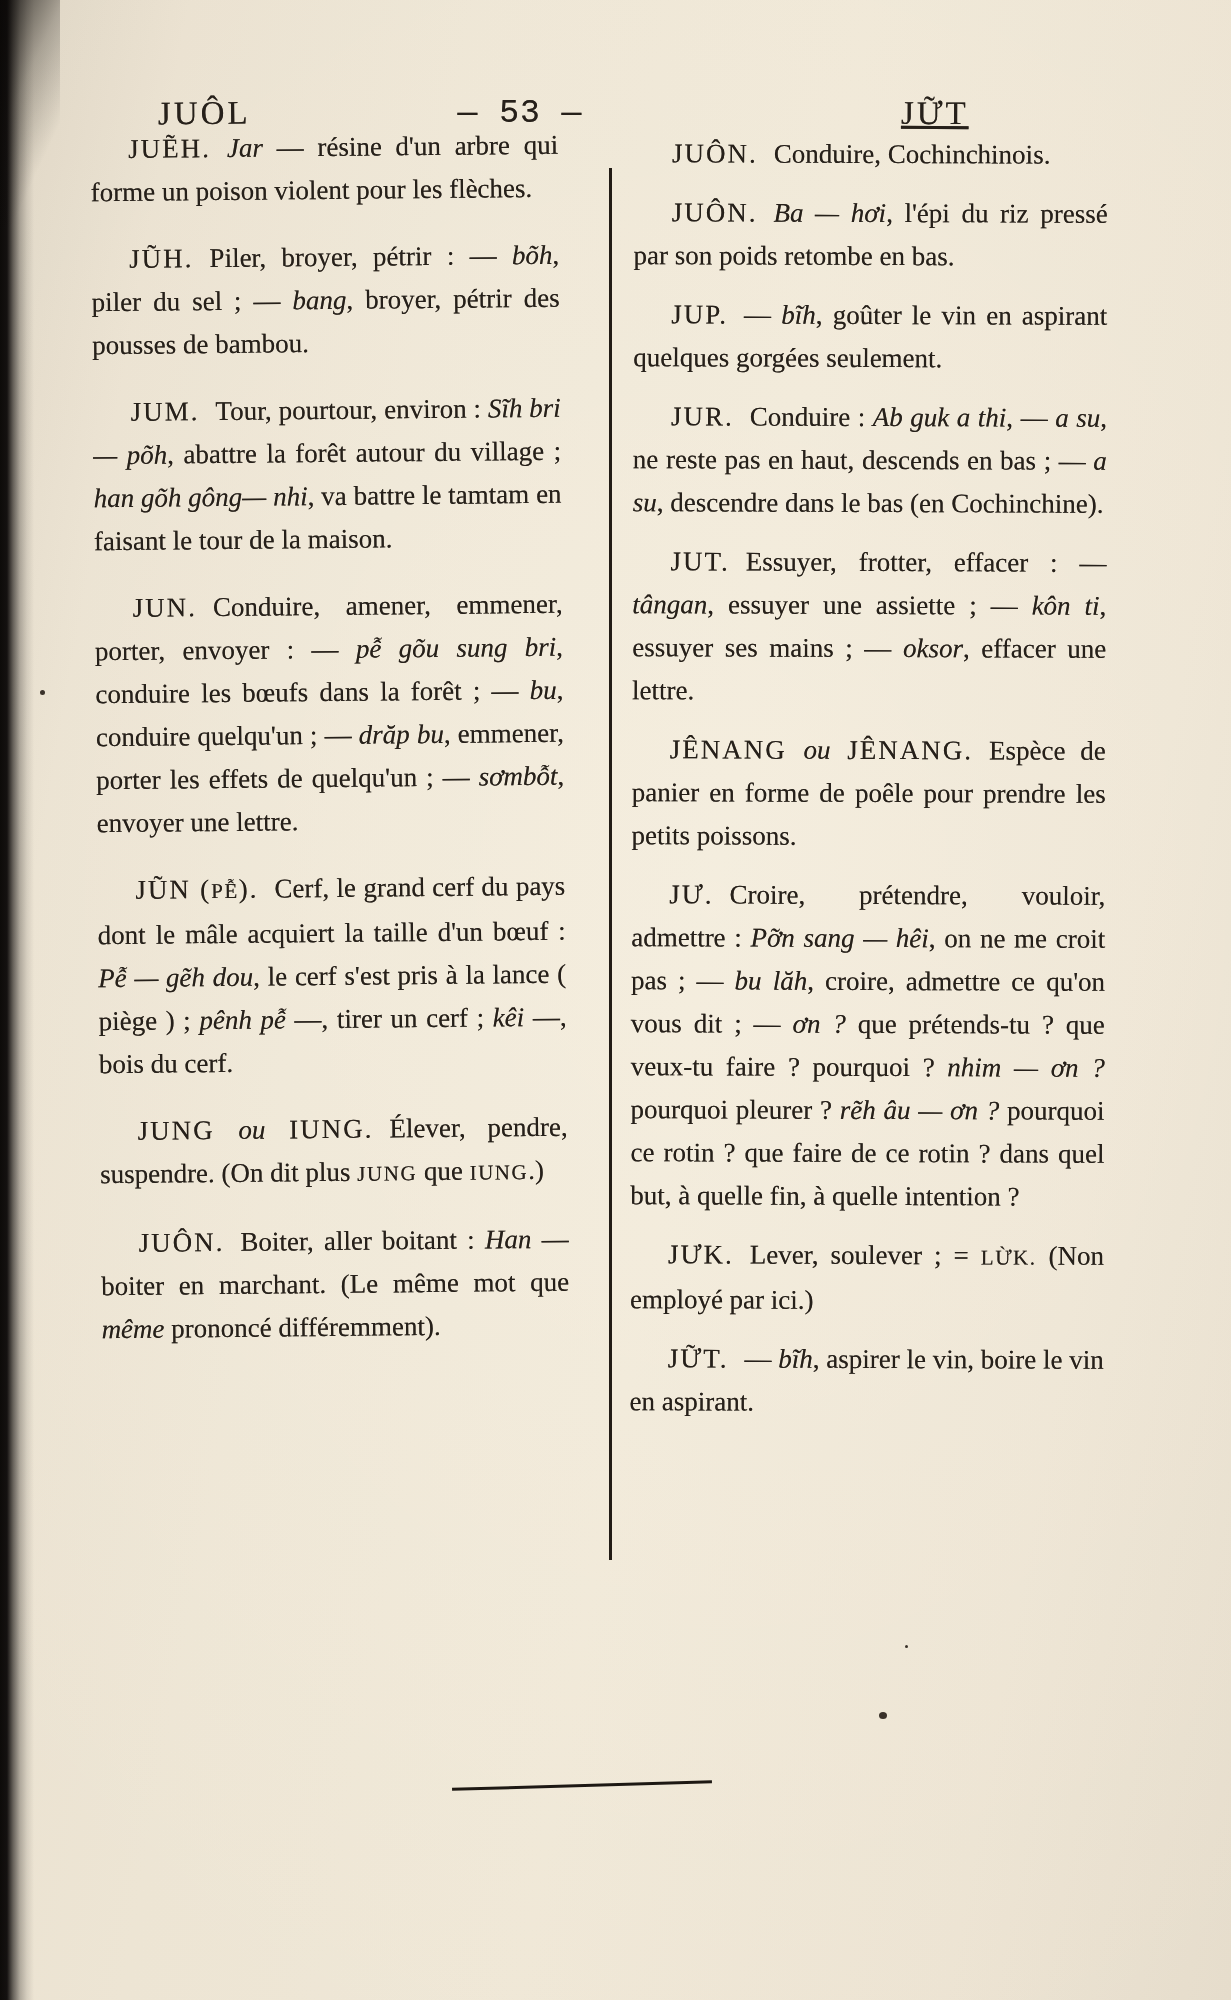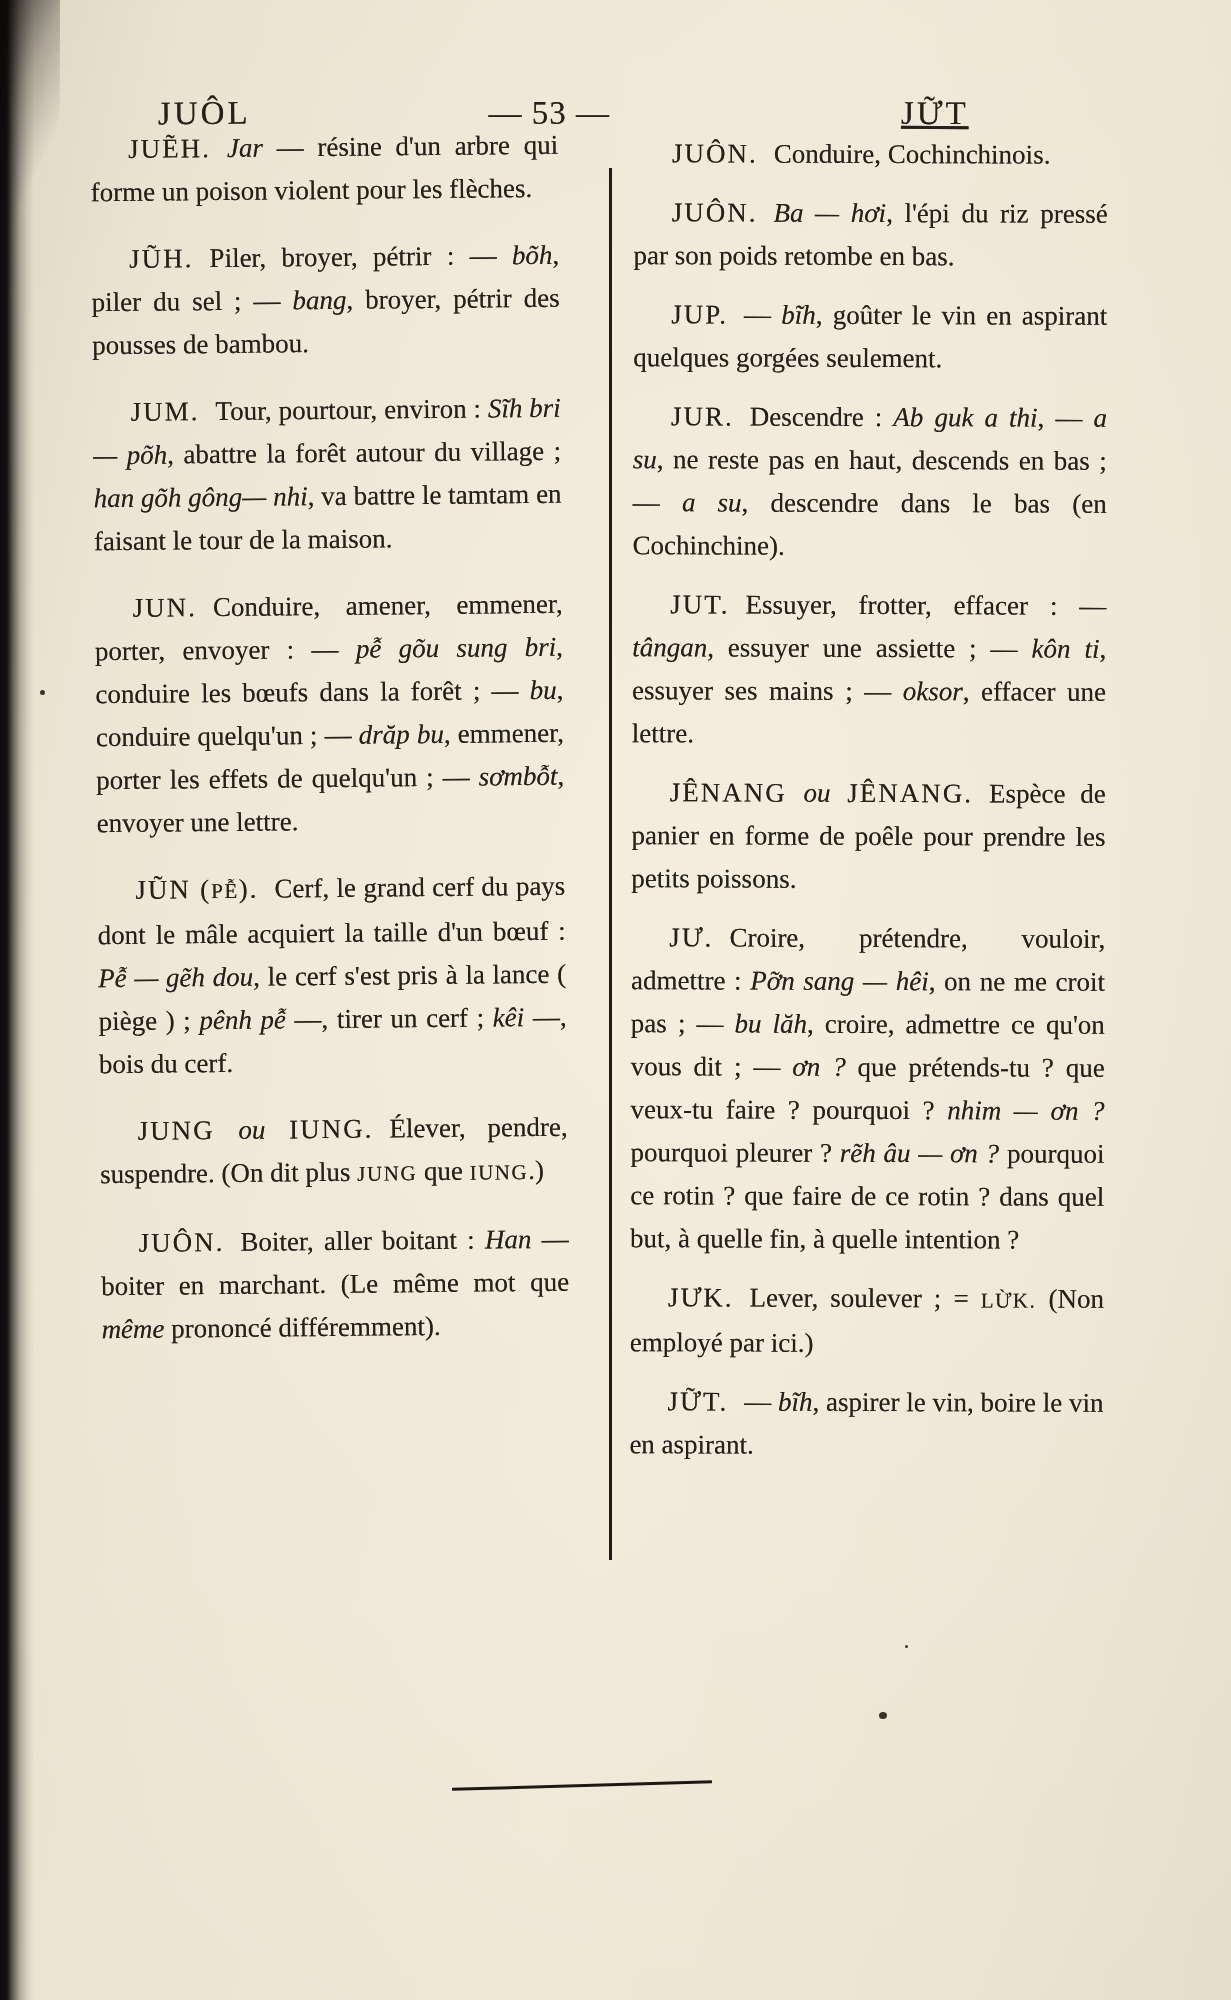--- a/index.html
+++ b/index.html
@@ -29,7 +29,7 @@
     font-size: 33px; letter-spacing: 3px; white-space: nowrap;
   }
   #head-left  { left: 158px; transform: rotate(-0.6deg); }
-  #head-page  { left: 430px; width: 180px; text-align: right; letter-spacing: 1px; }
+  #head-page  { left: 430px; width: 180px; text-align: center; letter-spacing: 1px; font-family: Liberation Mono, monospace; }
   #head-right { left: 901px; transform: rotate(0.3deg); text-decoration: underline; }
   .column {
     position: absolute;

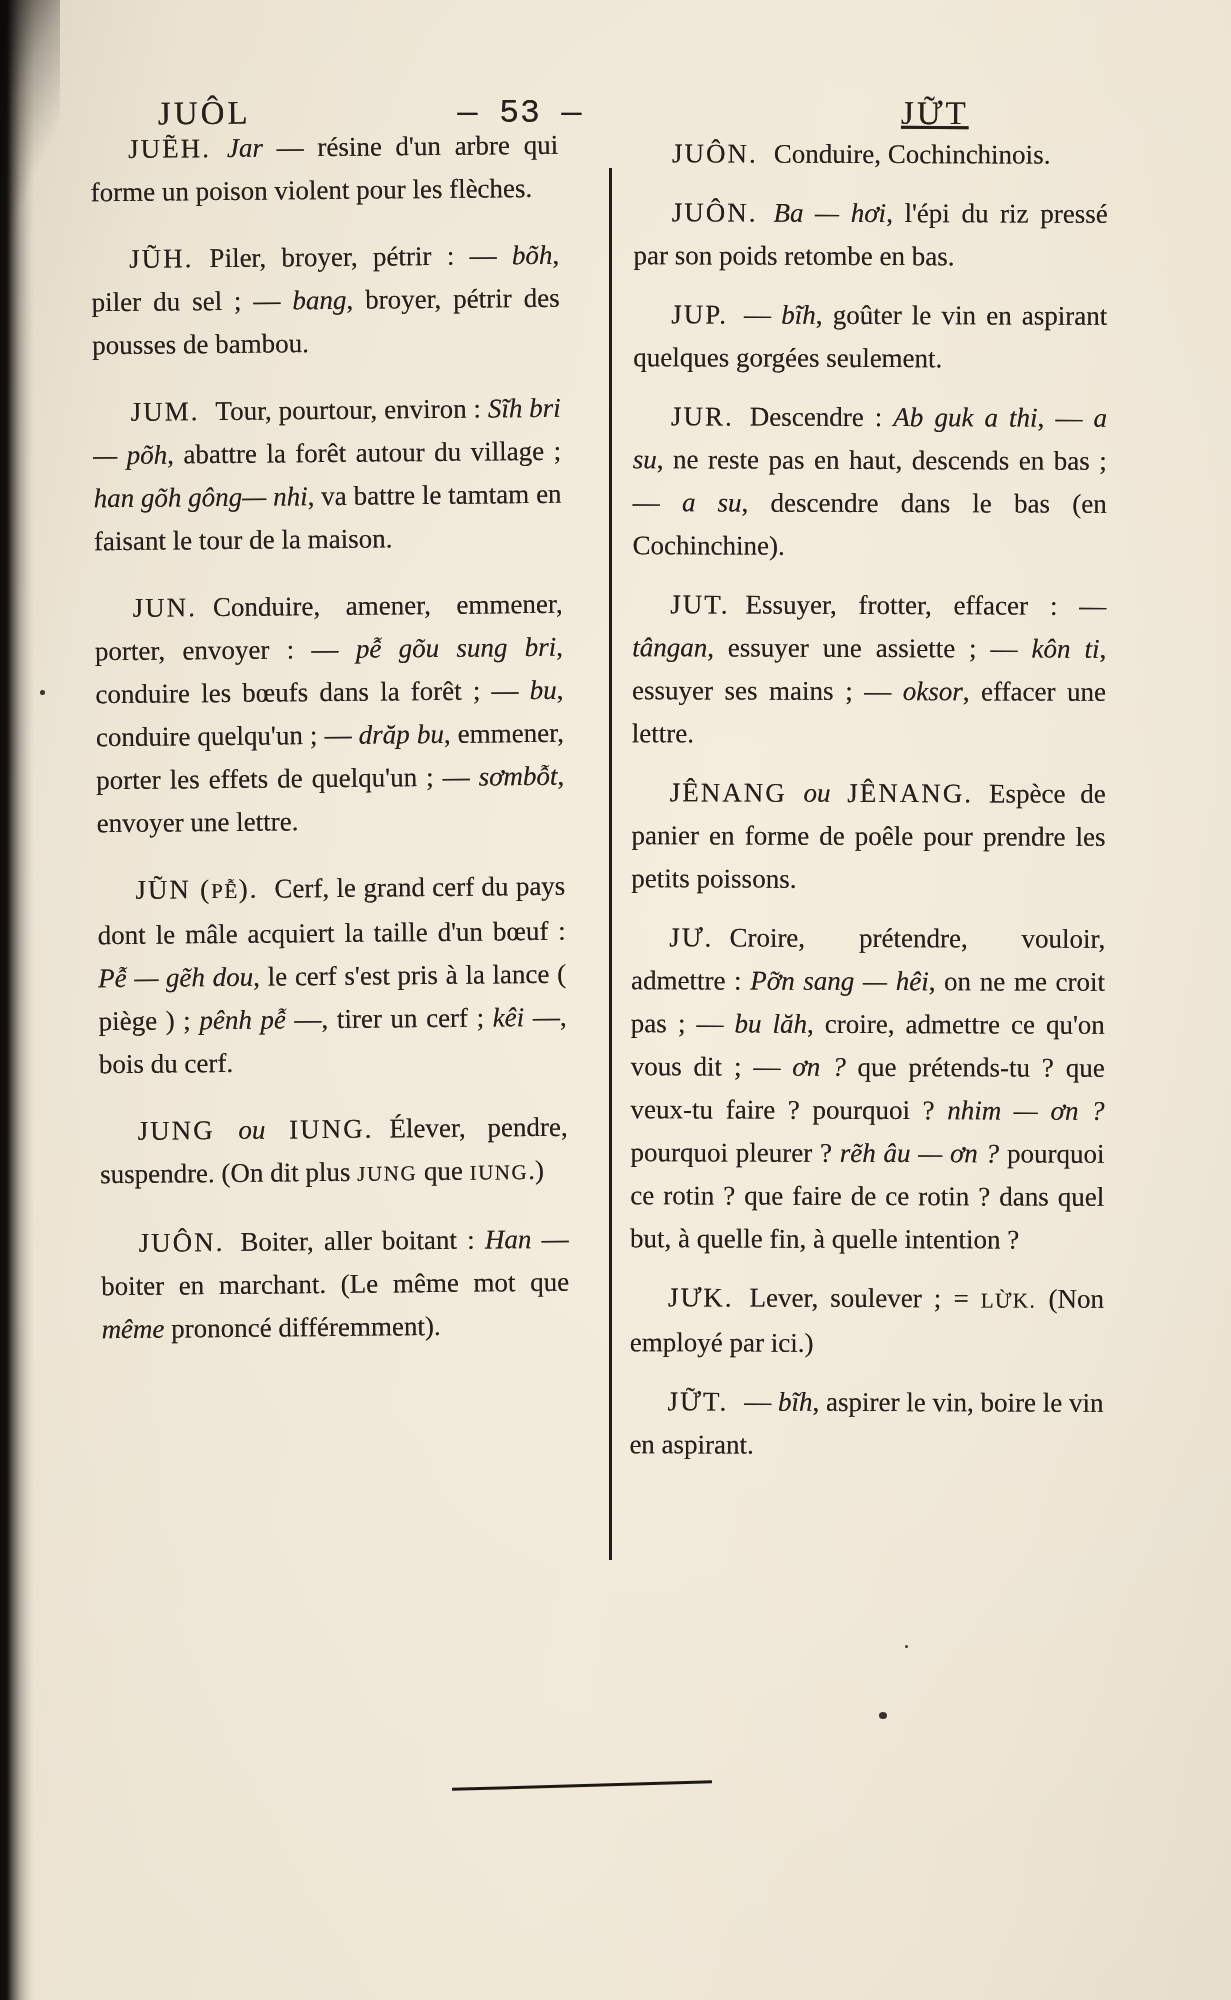--- a/index.html
+++ b/index.html
@@ -85,7 +85,7 @@
       <p class="entry"><span class="run-hw">JUÔN.</span><span class="run-r">Conduire, Cochinchinois.</span></p>
       <p class="entry"><span class="run-hw">JUÔN.</span><span class="run-i">Ba — hơi</span><span class="run-r">, l'épi du riz pressé par son poids retombe en bas.</span></p>
       <p class="entry"><span class="run-hw">JUP.</span><span class="run-r">— </span><span class="run-i">bĩh</span><span class="run-r">, goûter le vin en aspirant quelques gorgées seulement.</span></p>
-      <p class="entry"><span class="run-hw">JUR.</span><span class="run-r">Descendre : </span><span class="run-i">Ab guk a thi</span><span class="run-r">, — </span><span class="run-i">a su</span><span class="run-r">, ne reste pas en haut, descends en bas ; — </span><span class="run-i">a su</span><span class="run-r">, descendre dans le bas (en Cochinchine).</span></p>
+      <p class="entry"><span class="run-hw">JUR.</span><span class="run-r">Conduire : </span><span class="run-i">Ab guk a thi</span><span class="run-r">, — </span><span class="run-i">a su</span><span class="run-r">, ne reste pas en haut, descends en bas ; — </span><span class="run-i">a su</span><span class="run-r">, descendre dans le bas (en Cochinchine).</span></p>
       <p class="entry"><span class="run-hw">JUT.</span><span class="run-r">Essuyer, frotter, effacer : — </span><span class="run-i">tângan</span><span class="run-r">, essuyer une assiette ; — </span><span class="run-i">kôn ti</span><span class="run-r">, essuyer ses mains ; — </span><span class="run-i">oksor</span><span class="run-r">, effacer une lettre.</span></p>
       <p class="entry"><span class="run-hwx">JÊNANG </span><span class="run-i">ou</span><span class="run-hw"> JÊNANG.</span><span class="run-r">Espèce de panier en forme de poêle pour prendre les petits poissons.</span></p>
       <p class="entry"><span class="run-hw">JƯ.</span><span class="run-r">Croire, prétendre, vouloir, admettre : </span><span class="run-i">Pỡn sang — hêi</span><span class="run-r">, on ne me croit pas ; — </span><span class="run-i">bu lăh</span><span class="run-r">, croire, admettre ce qu'on vous dit ; — </span><span class="run-i">ơn ?</span><span class="run-r"> que prétends-tu ? que veux-tu faire ? pourquoi ? </span><span class="run-i">nhim — ơn ?</span><span class="run-r"> pourquoi pleurer ? </span><span class="run-i">rẽh âu — ơn ?</span><span class="run-r"> pourquoi ce rotin ? que faire de ce rotin ? dans quel but, à quelle fin, à quelle intention ?</span></p>

